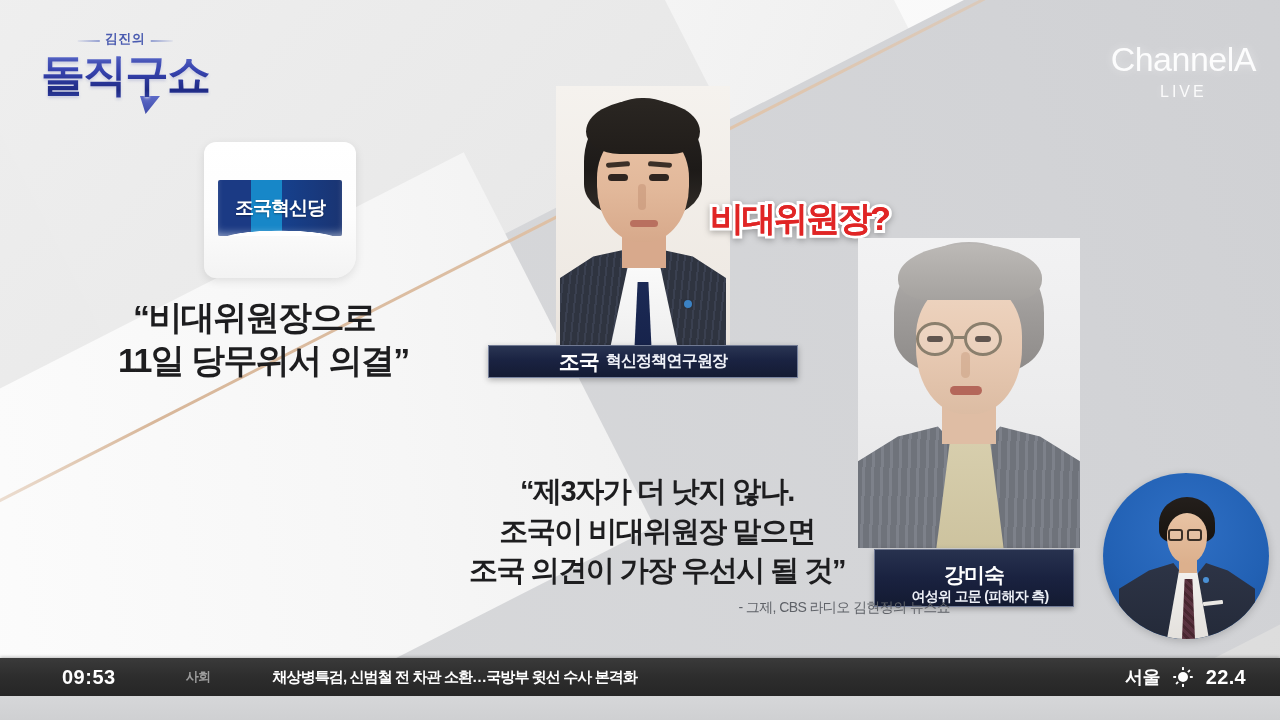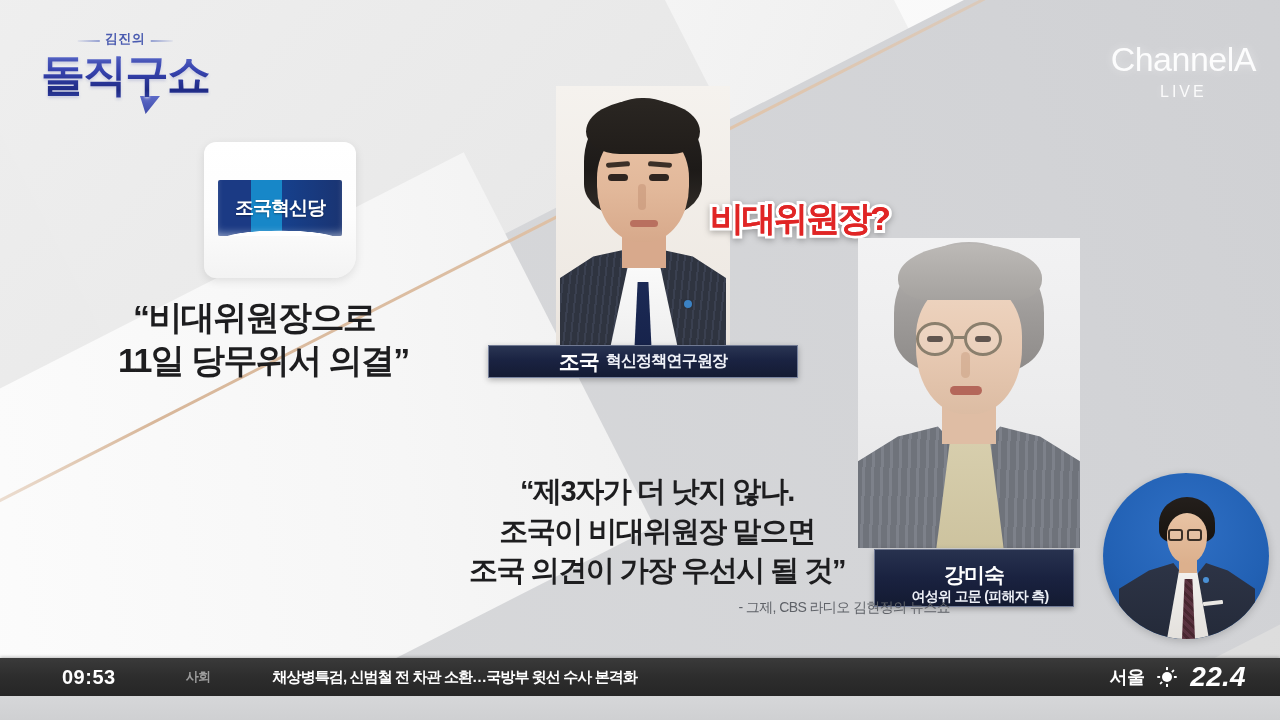--- a/index.html
+++ b/index.html
@@ -332,7 +332,7 @@
   .sun-ray:nth-child(4){ transform:rotate(90deg); }
   .sun-ray:nth-child(5){ transform:rotate(135deg); }
   .sun-mask { position:absolute; left:3px; top:3px; width:14px; height:14px; border-radius:50%; background:#2d2d2d; }
-  .tk-temp { font-size:28px; font-weight:700; color:#fff; letter-spacing:.3px;font-style:italic; }
+  .tk-temp { font-size:20px; font-weight:700; color:#fff; letter-spacing:.3px; }
 
   .bottom-strip { position:absolute; left:0; bottom:0; width:1280px; height:24px; background:linear-gradient(180deg,#d6d7d9,#cfd0d2); }
 </style>

